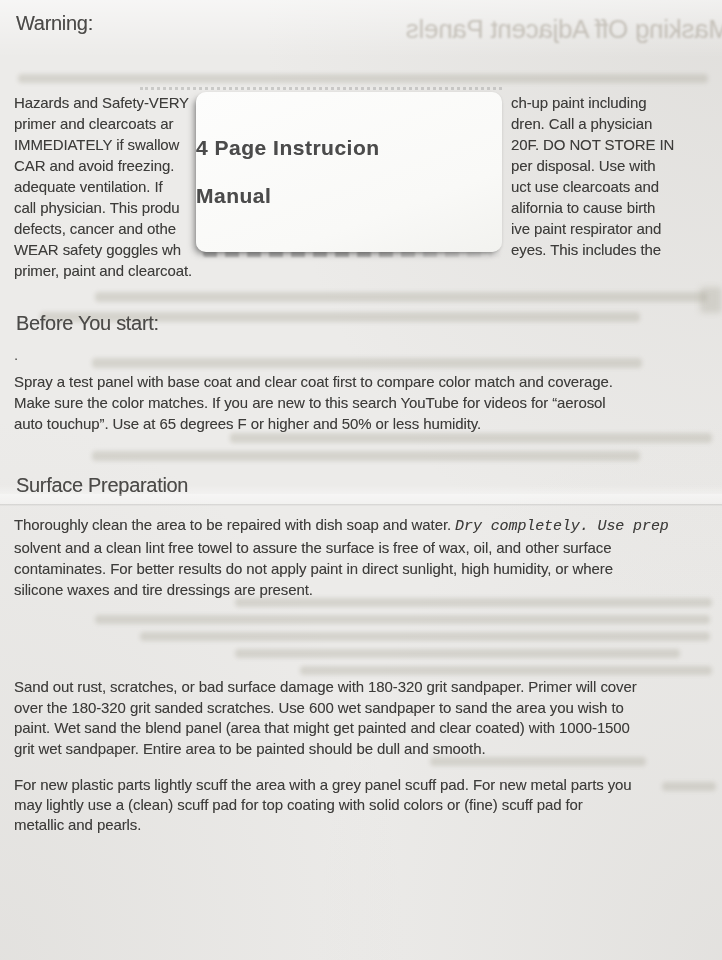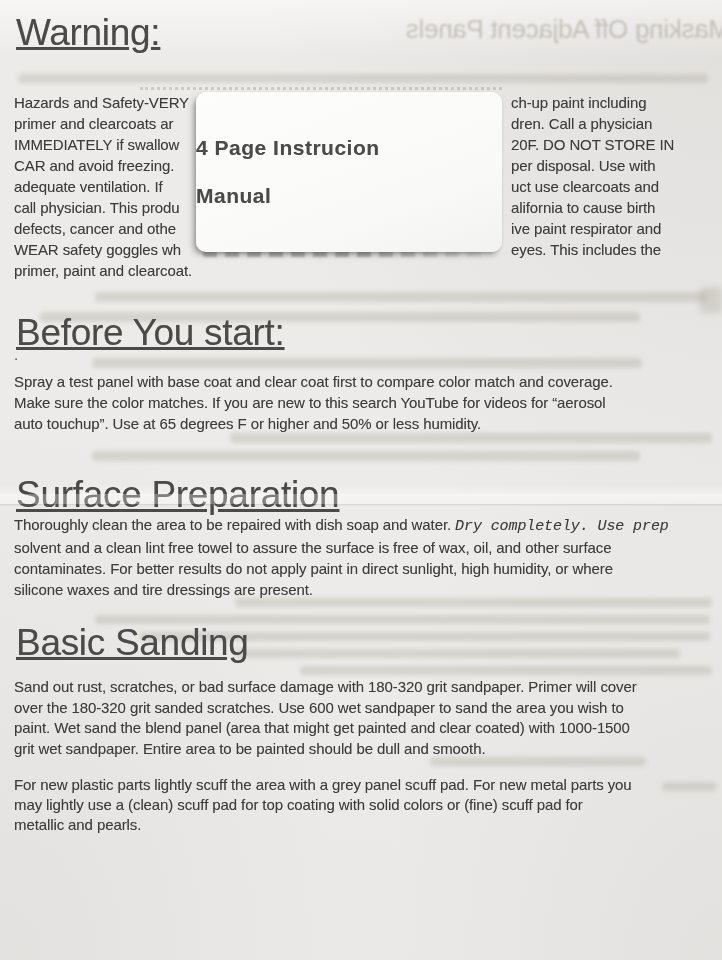--- a/index.html
+++ b/index.html
@@ -15,10 +15,9 @@
       #ecebe9;
   }
   .h1 {
-    position:absolute; left:16px; font-size:37px; font-weight:400;
+    position:absolute; left:16px; font-size:20px; font-weight:400;
     color:#4b4a48; letter-spacing:-0.3px; white-space:nowrap;
     text-shadow:0 0 0.6px rgba(75,74,72,0.4);
-    text-decoration:underline;
   }
   .body-text { font-size:15px; color:#3d3c3a; letter-spacing:-0.1px;
     text-shadow:0 0 0.5px rgba(61,60,58,0.35); }

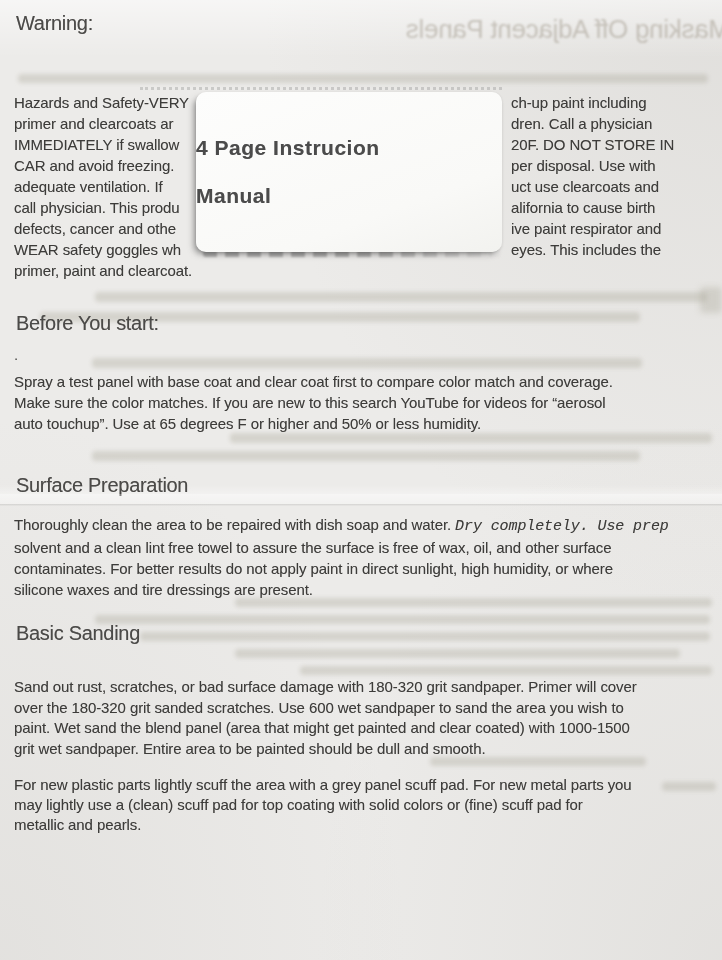--- a/index.html
+++ b/index.html
@@ -156,7 +156,6 @@
   <div class="ghost" style="left:235px; top:649px; width:445px; height:9px"></div>
   <div class="ghost" style="left:300px; top:666px; width:412px; height:9px"></div>
 
-  <div class="h1" style="top:622px">Basic Sanding</div>
 
   <div class="para body-text" style="top:677px; line-height:20.5px">
     <div class="ln">Sand out rust, scratches, or bad surface damage with 180-320 grit sandpaper. Primer will cover</div>

